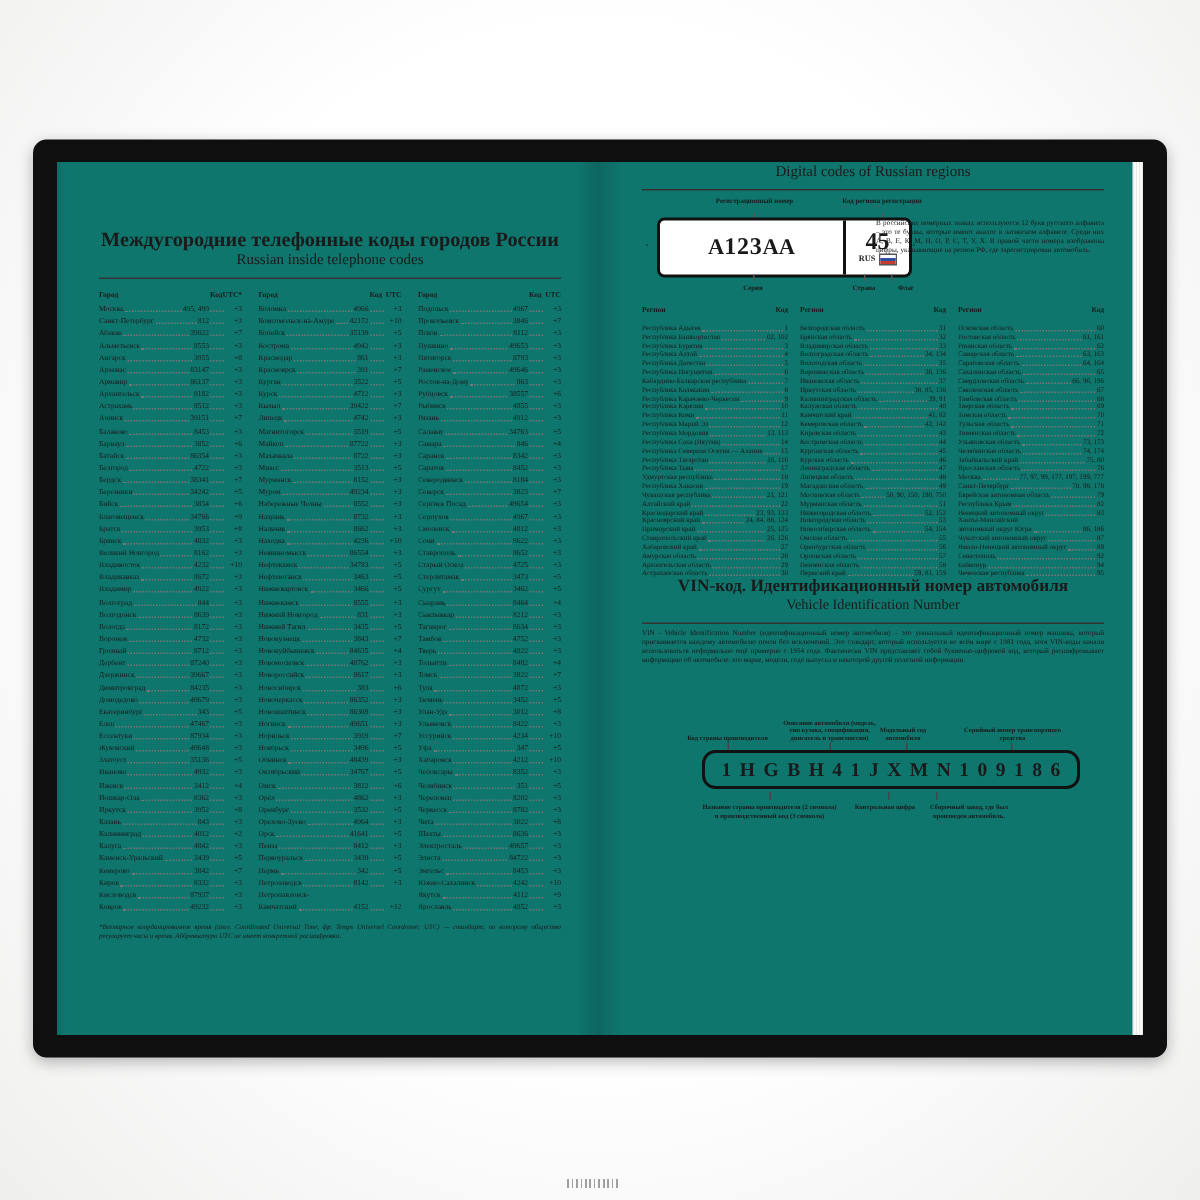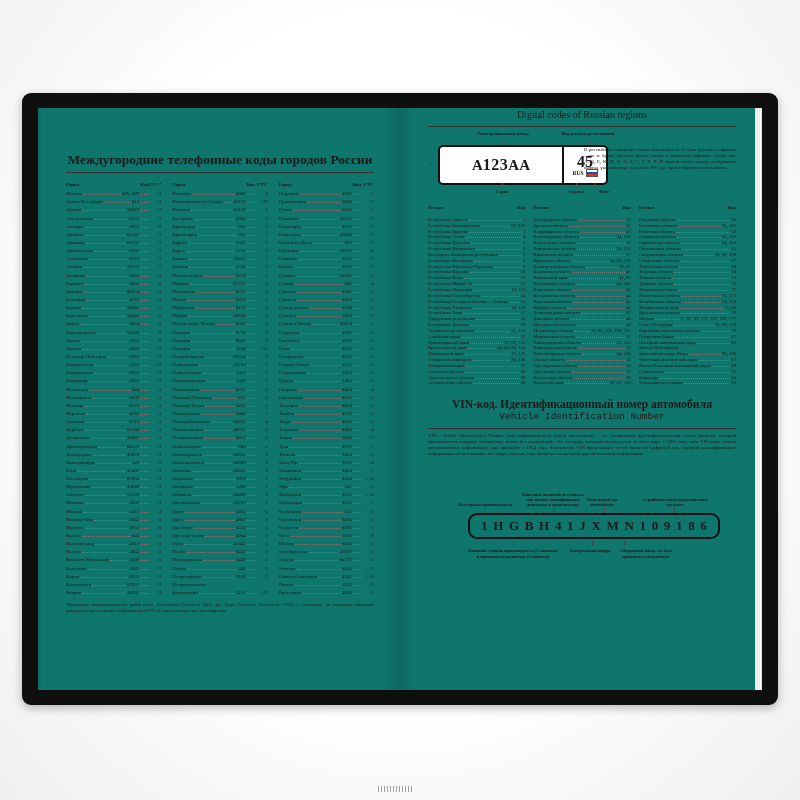--- a/index.html
+++ b/index.html
@@ -85,6 +85,7 @@
       <div class="edge-left"></div>
       <div class="content">
         <div class="pg-title">Междугородние телефонные коды городов России</div>
+        <div class="pg-sub">Russian inside telephone codes</div>
         <hr class="rule">
         <div class="cols">
           <div class="col">

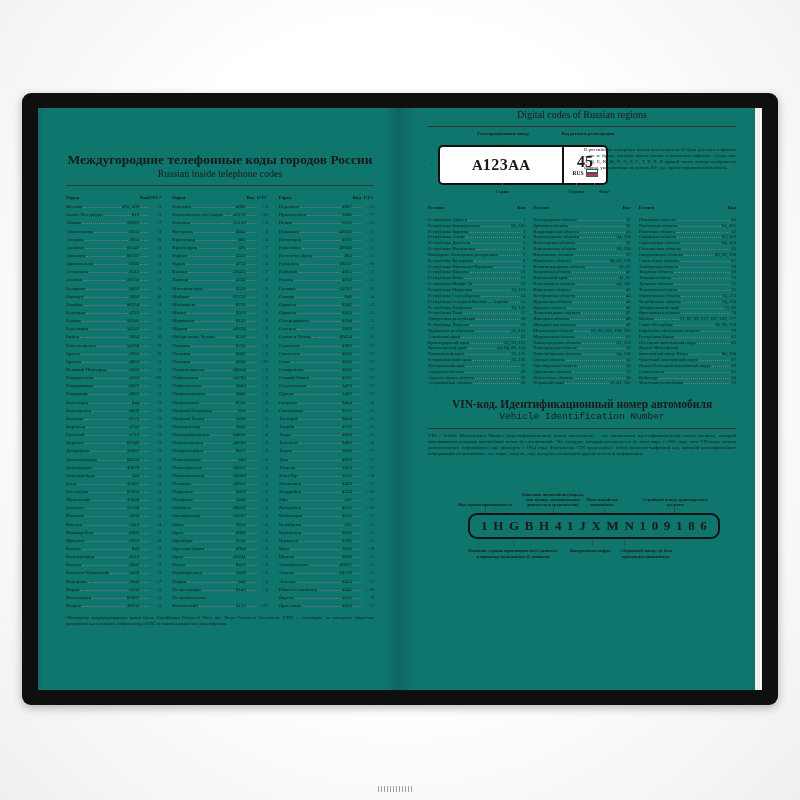--- a/index.html
+++ b/index.html
@@ -61,7 +61,7 @@
   .plate-dot{position:absolute;font-size:8px;top:28px;}
   .intro{position:absolute;right:0;top:16px;width:152px;font-size:4.8px;line-height:6.1px;text-align:justify;}
   
-  .vin-title{margin-top:13px;text-align:center;font-weight:bold;font-size:11.5px;line-height:13px;}
+  .vin-title{text-align:center;font-weight:bold;font-size:11.5px;line-height:13px;}
   .vin-sub{text-align:center;font-size:9.5px;line-height:12px;font-family:Liberation Mono, monospace;}
   .vin-par{font-size:4.8px;line-height:6px;text-align:justify;margin-top:3px;}
   .vin-diagram{position:relative;width:332px;height:134px;margin:4px auto 0 auto;}

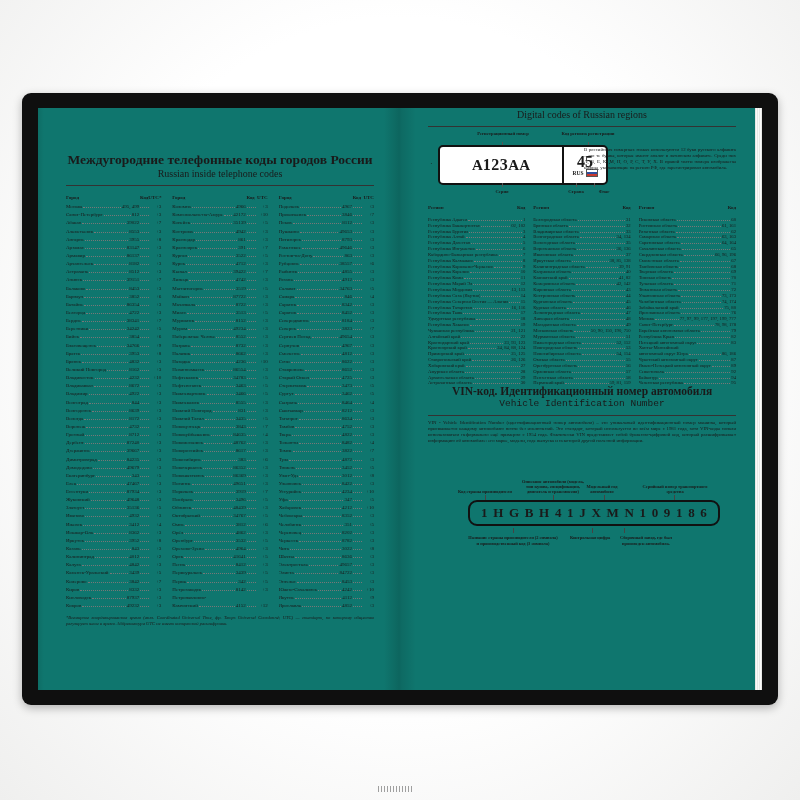--- a/index.html
+++ b/index.html
@@ -62,7 +62,7 @@
   .intro{position:absolute;right:0;top:16px;width:152px;font-size:4.8px;line-height:6.1px;text-align:justify;}
   
   .vin-title{text-align:center;font-weight:bold;font-size:11.5px;line-height:13px;}
-  .vin-sub{text-align:center;font-size:9.5px;line-height:12px;font-family:Liberation Mono, monospace;}
+  .vin-sub{text-align:center;font-size:9.5px;line-height:12px;}
   .vin-par{font-size:4.8px;line-height:6px;text-align:justify;margin-top:3px;}
   .vin-diagram{position:relative;width:332px;height:134px;margin:4px auto 0 auto;}
   .vin-box{position:absolute;left:40px;top:52px;width:252px;height:26px;border:2px solid #111;border-radius:9px;

